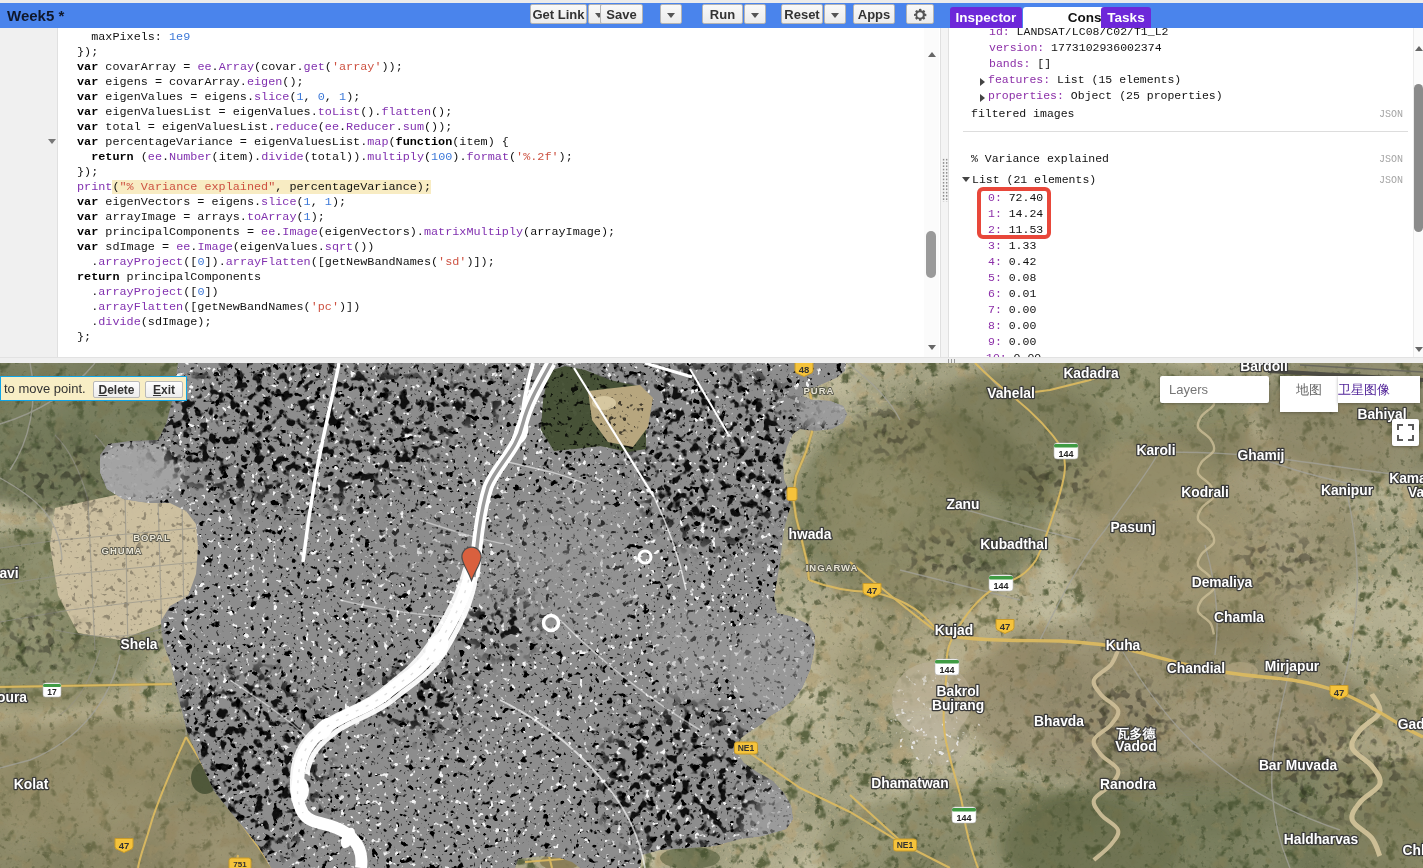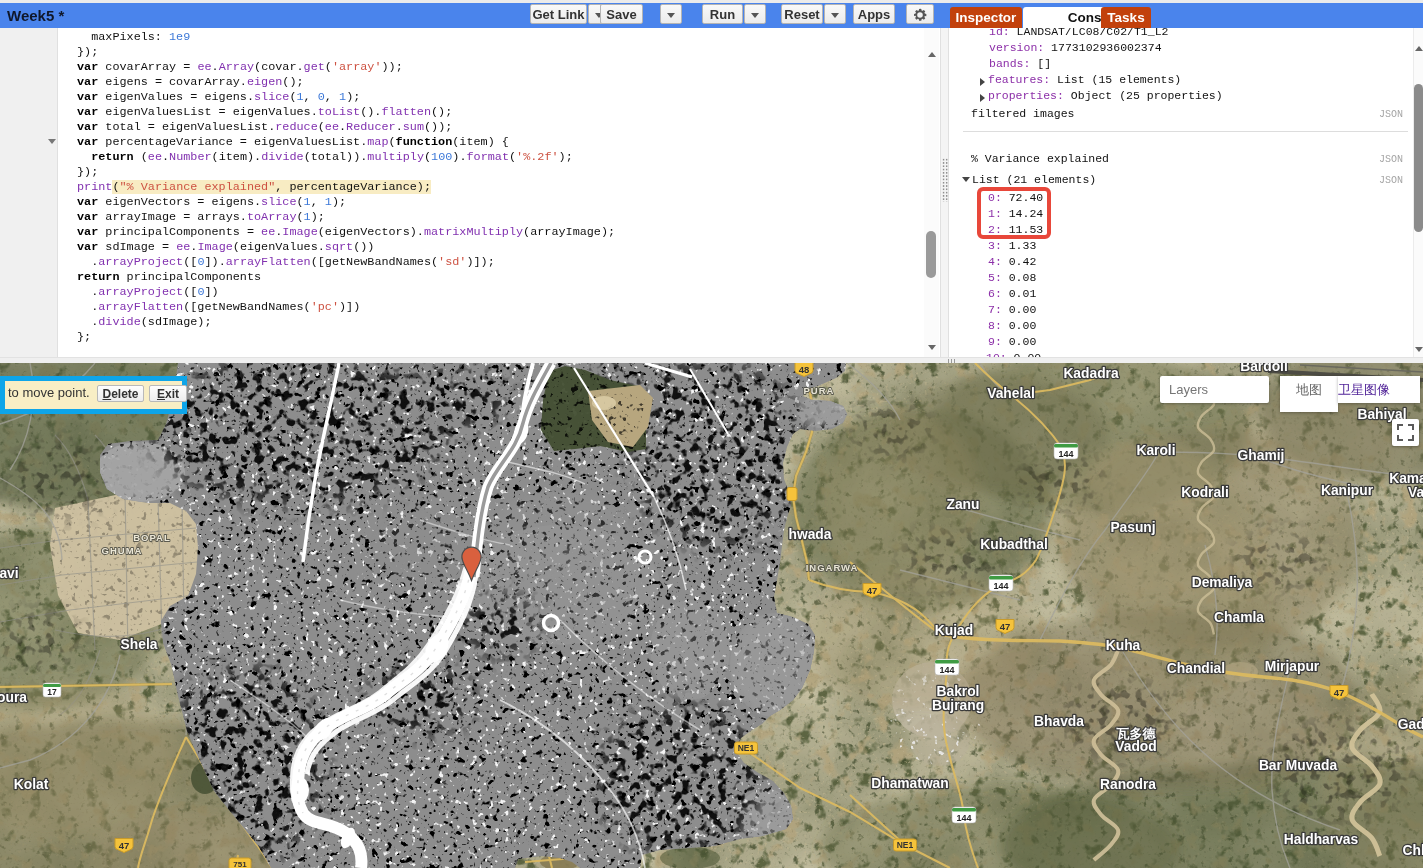--- a/index.html
+++ b/index.html
@@ -16,7 +16,7 @@
 border:1px solid #b4b4b4;border-radius:2px;box-sizing:border-box;}
 .caret:after{content:"";position:absolute;left:6px;top:8px;border:4px solid transparent;border-top:5px solid #555;}
 .tab{position:absolute;top:7px;height:21px;border-radius:3px 3px 0 0;color:#fff;font-weight:bold;
-font-size:13.5px;text-align:center;line-height:21px;background:#c2410c;}
+font-size:13.5px;text-align:center;line-height:21px;background:#6d28d9;}
 .tab.act{background:#fff;color:#111;padding-left:36px;}
 
 #editor{position:absolute;left:0;top:28px;width:940px;height:329px;background:#fff;overflow:hidden;}

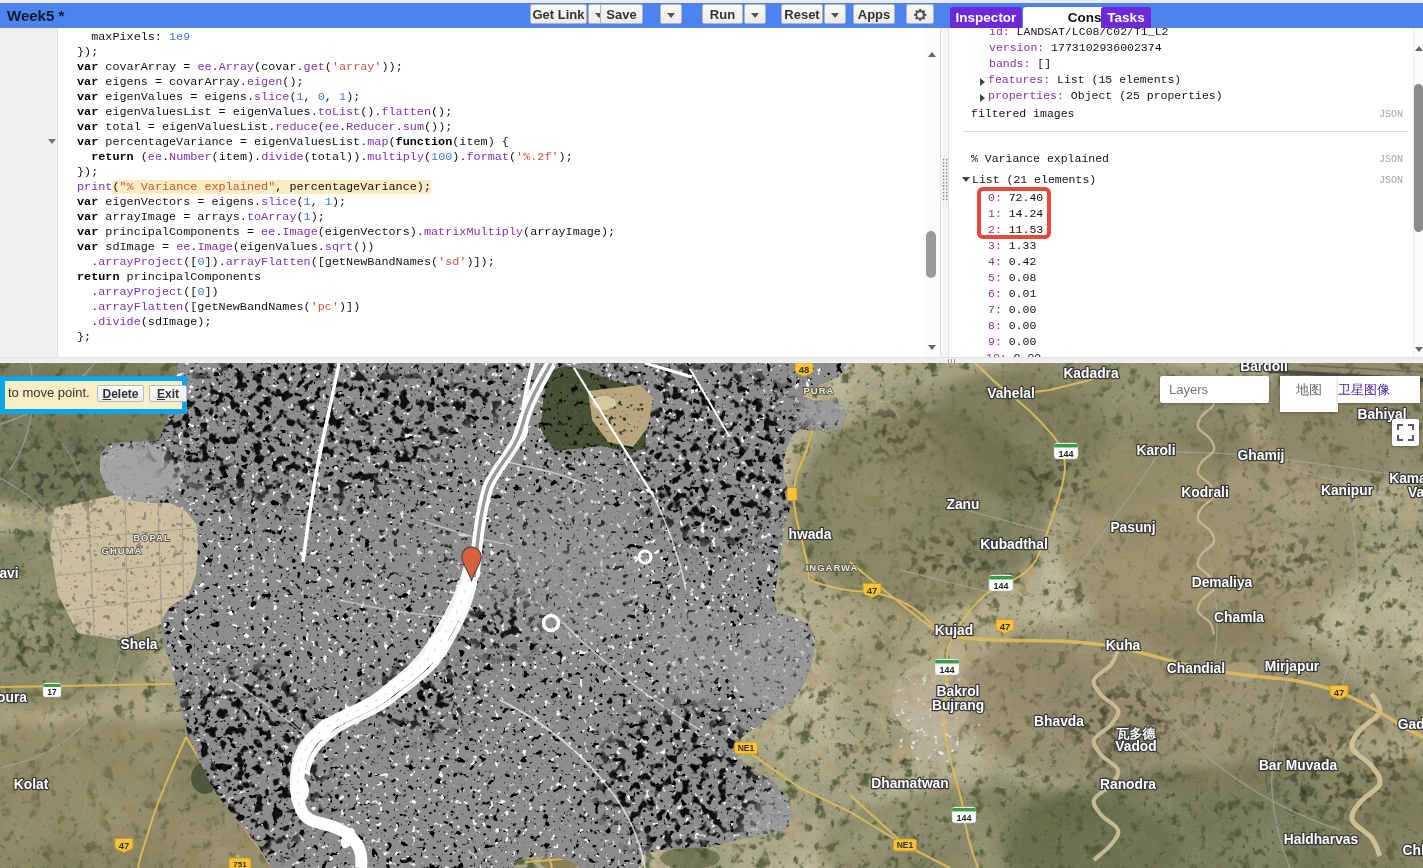--- a/index.html
+++ b/index.html
@@ -48,7 +48,7 @@
 
 #map{position:absolute;left:0;top:363px;width:1423px;height:505px;overflow:hidden;}
 
-#banner{position:absolute;left:0;top:13px;width:187px;height:38px;background:#f8eec5;border:5px solid #0ea5e9;
+#banner{position:absolute;left:0;top:13px;width:187px;height:25px;background:#f8eec5;border:1px solid #0ea5e9;
 box-sizing:border-box;font-size:13px;color:#333;}
 #banner span{position:absolute;left:3px;top:4px;}
 .bbtn{position:absolute;top:4px;height:17px;background:linear-gradient(#fdfdfd,#ededed);border:1px solid #b9b9b9;

